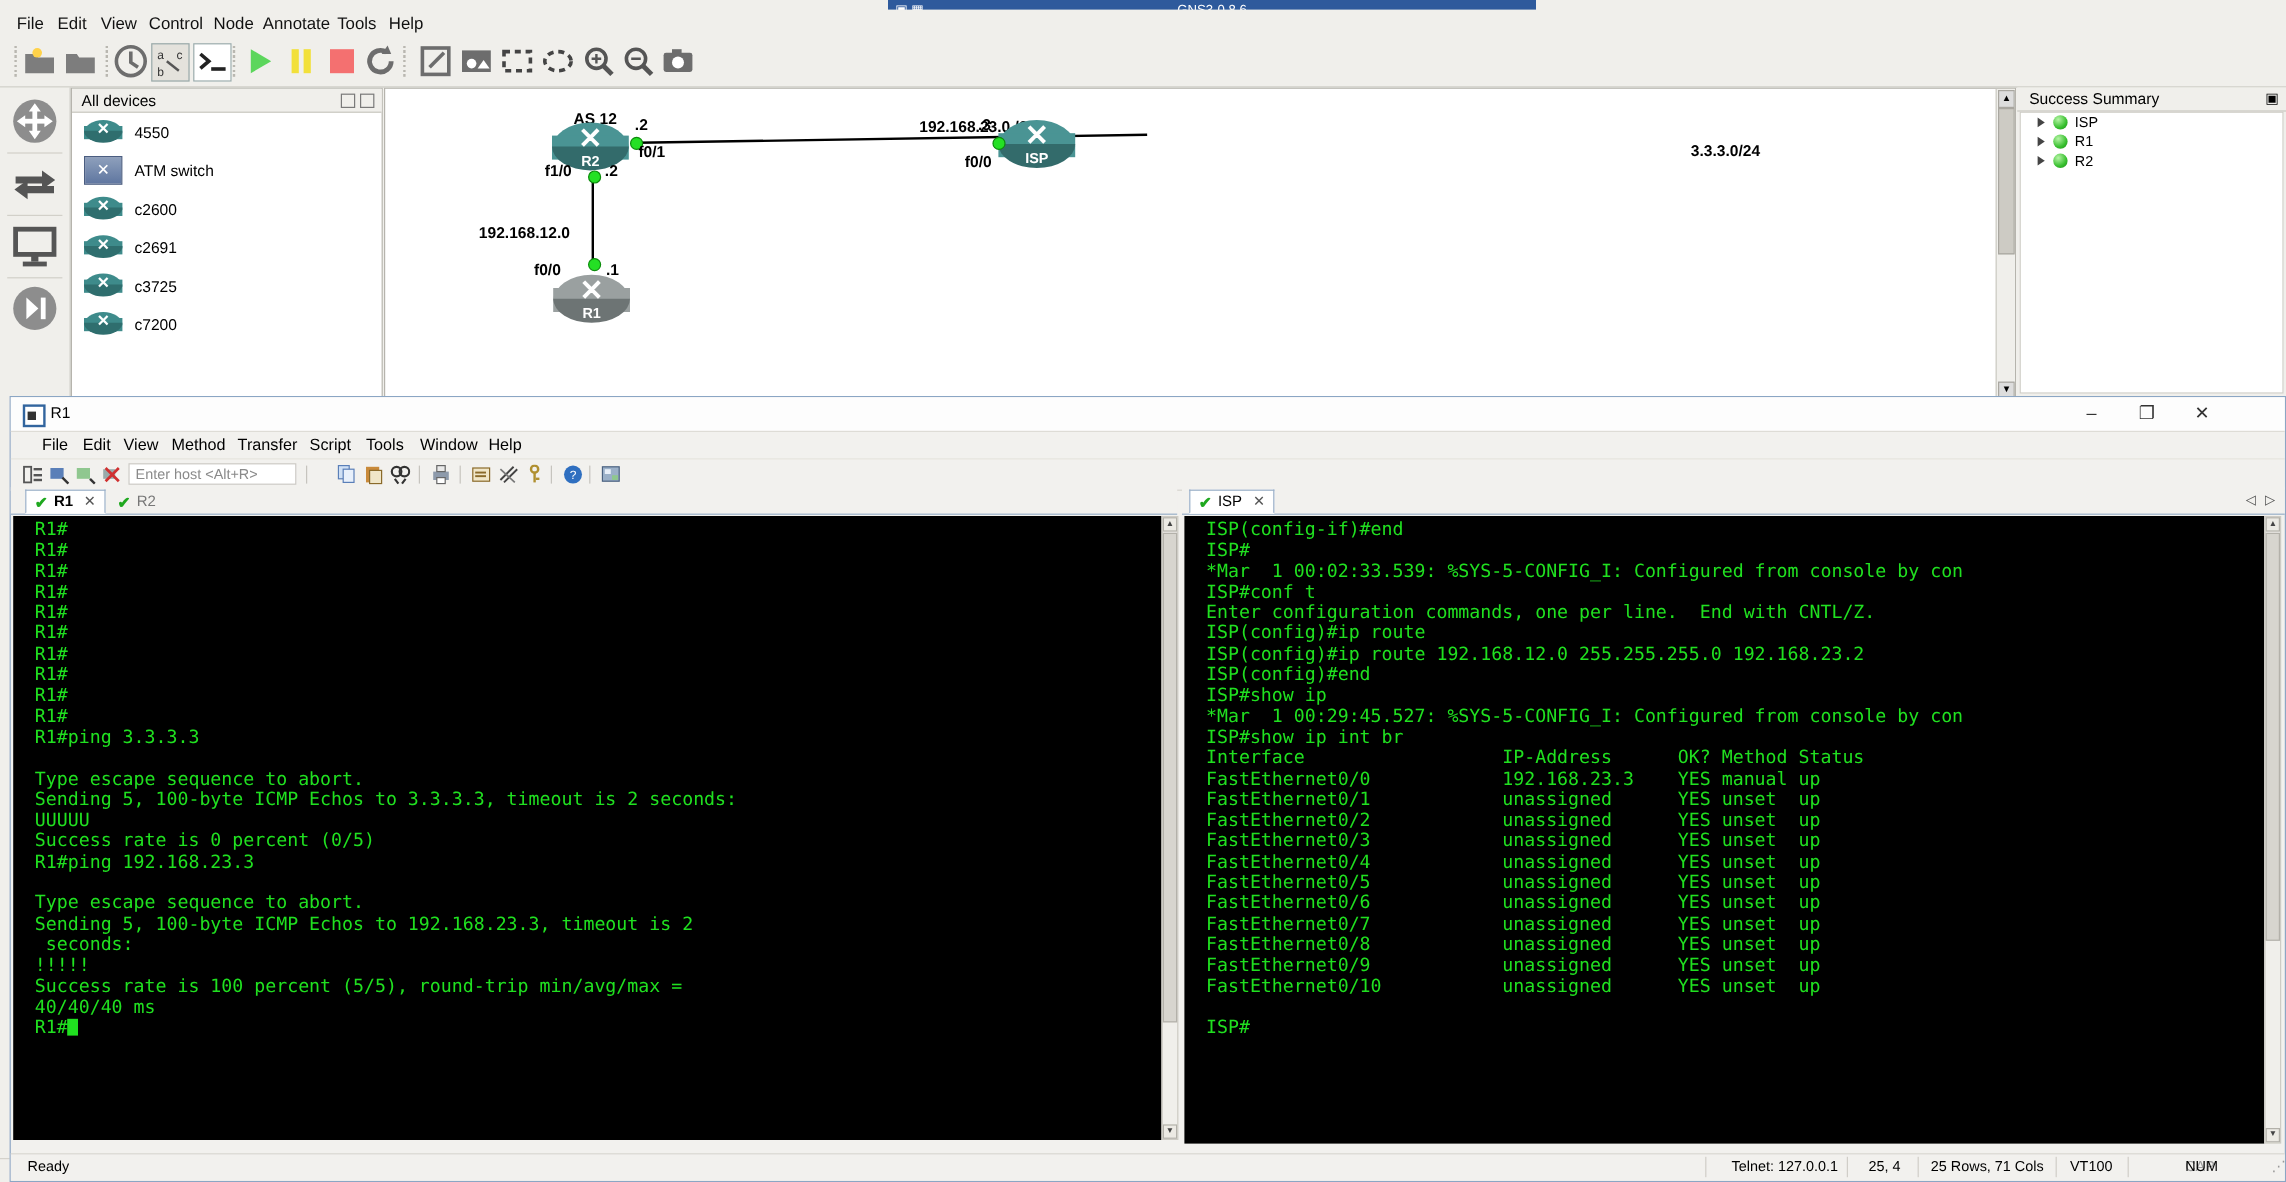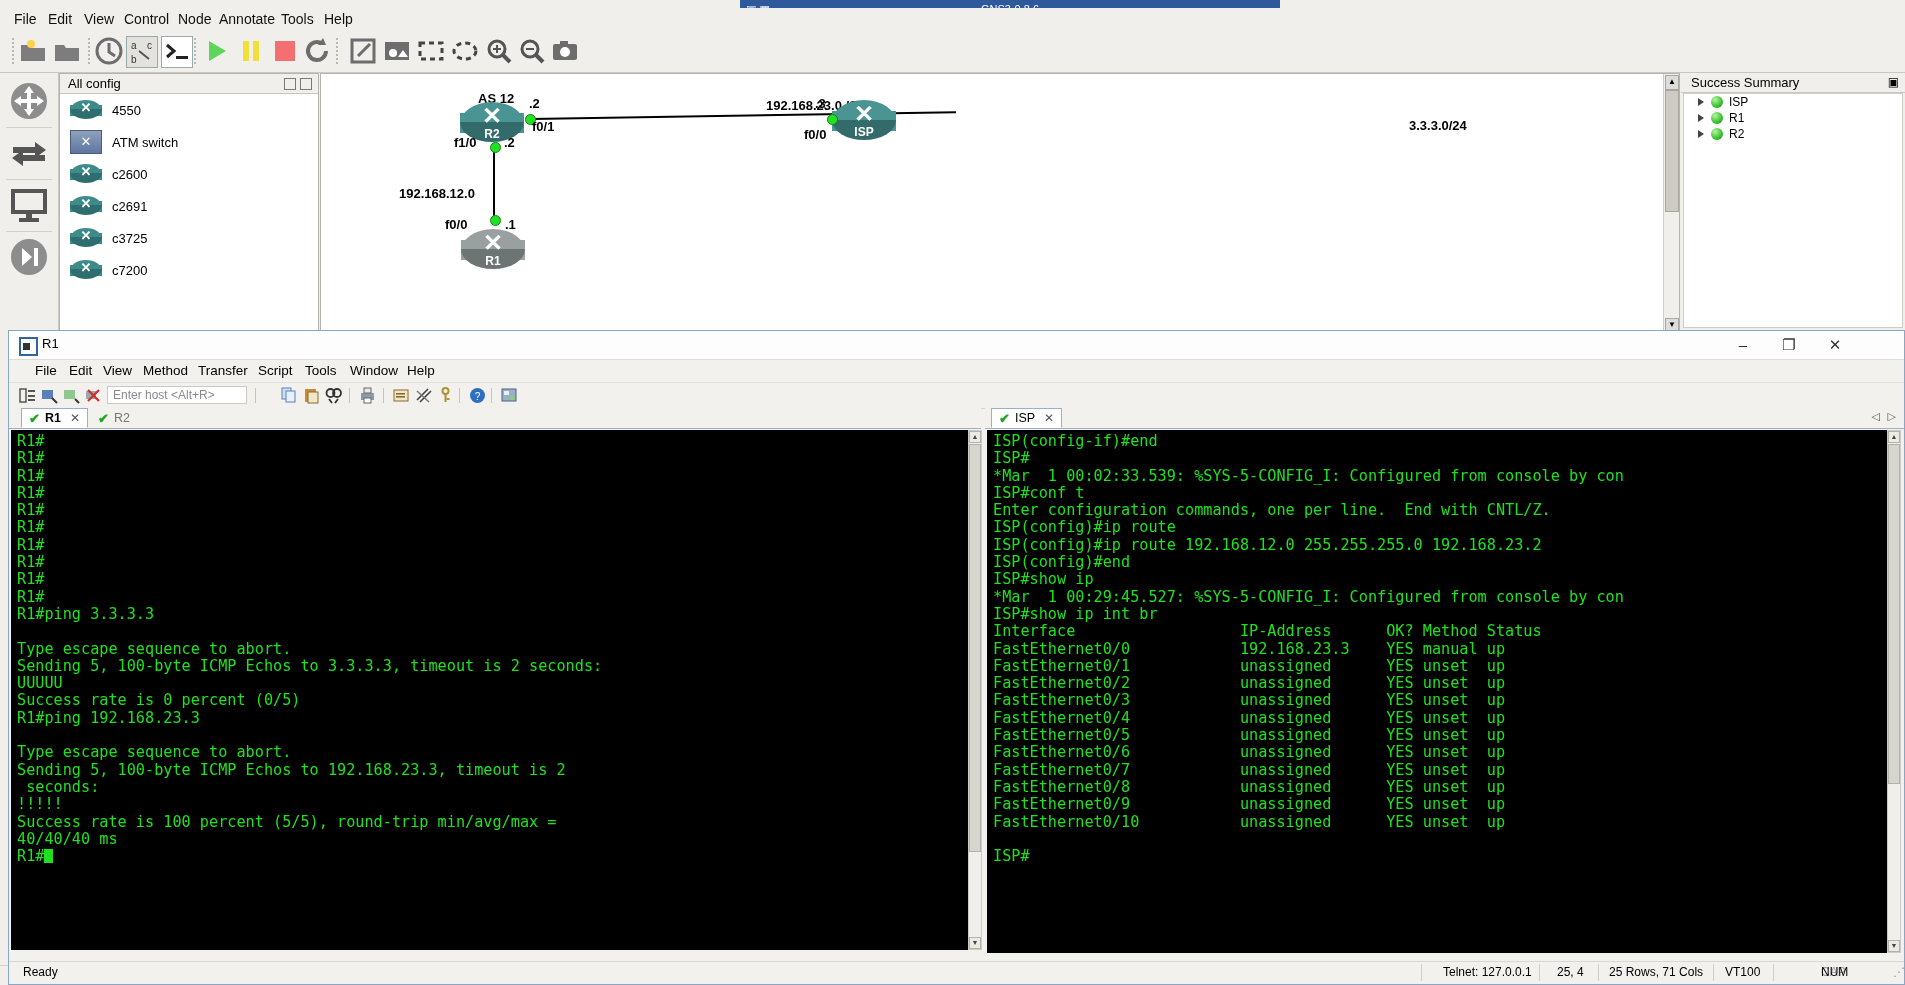--- a/index.html
+++ b/index.html
@@ -229,7 +229,7 @@
 
   <div class="devpanel">
     <div class="dp-head">
-      <span>All config</span>
+      <span>All devices</span>
       <span class="dp-btn" style="right:22px"></span>
       <span class="dp-btn" style="right:6px"></span>
     </div>

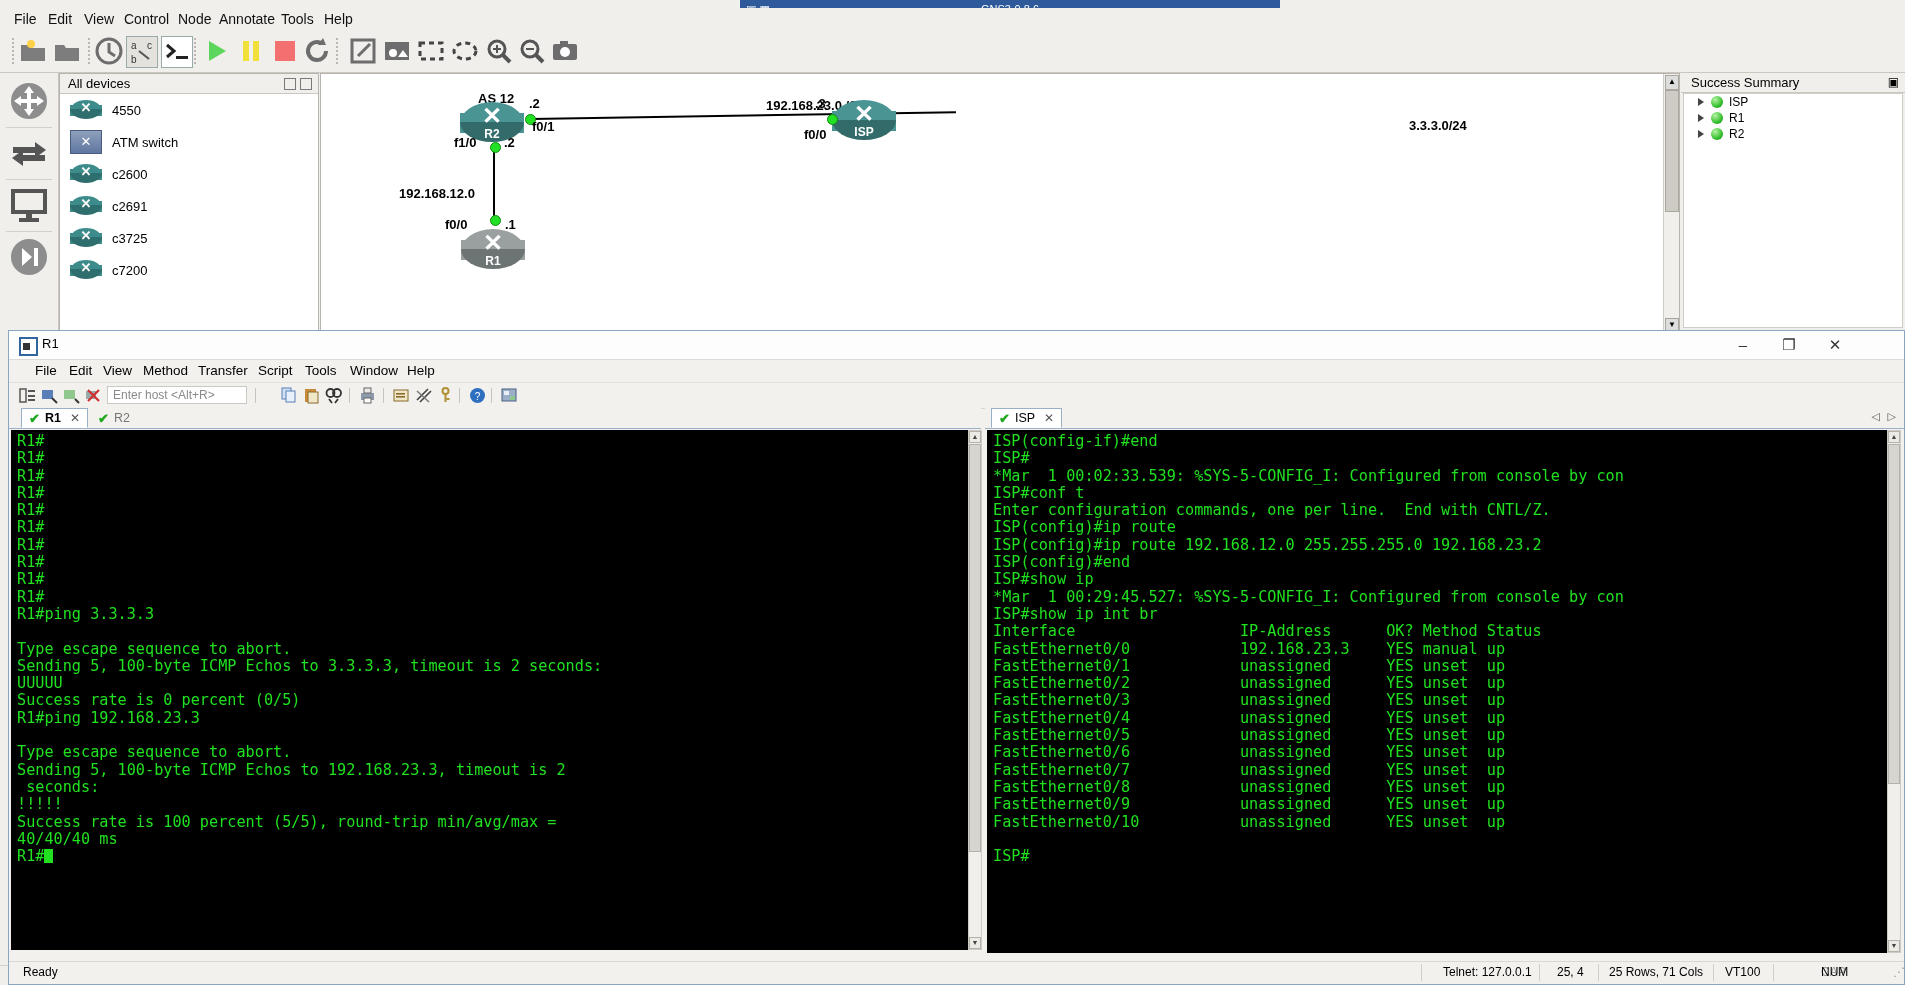--- a/index.html
+++ b/index.html
@@ -92,7 +92,7 @@
   .tabx{margin-left:9px;color:#555;font-size:12px;}
   .term{position:absolute;left:2px;top:24px;background:#000;overflow:hidden;
      font-family:"DejaVu Sans Mono","Liberation Mono",monospace;font-size:15.2px;line-height:17.3px;
-     color:#20e020;padding:3px 0 0 6px;box-sizing:border-box;white-space:pre;}
+     color:#20e020;padding:3px 0 0 18px;box-sizing:border-box;white-space:pre;}
   .termL{width:957px;height:520px;}
   .termR{width:900px;height:523px;}
   .tscroll{position:absolute;width:14px;background:#f0efeb;border:1px solid #cdcbc4;box-sizing:border-box;}

